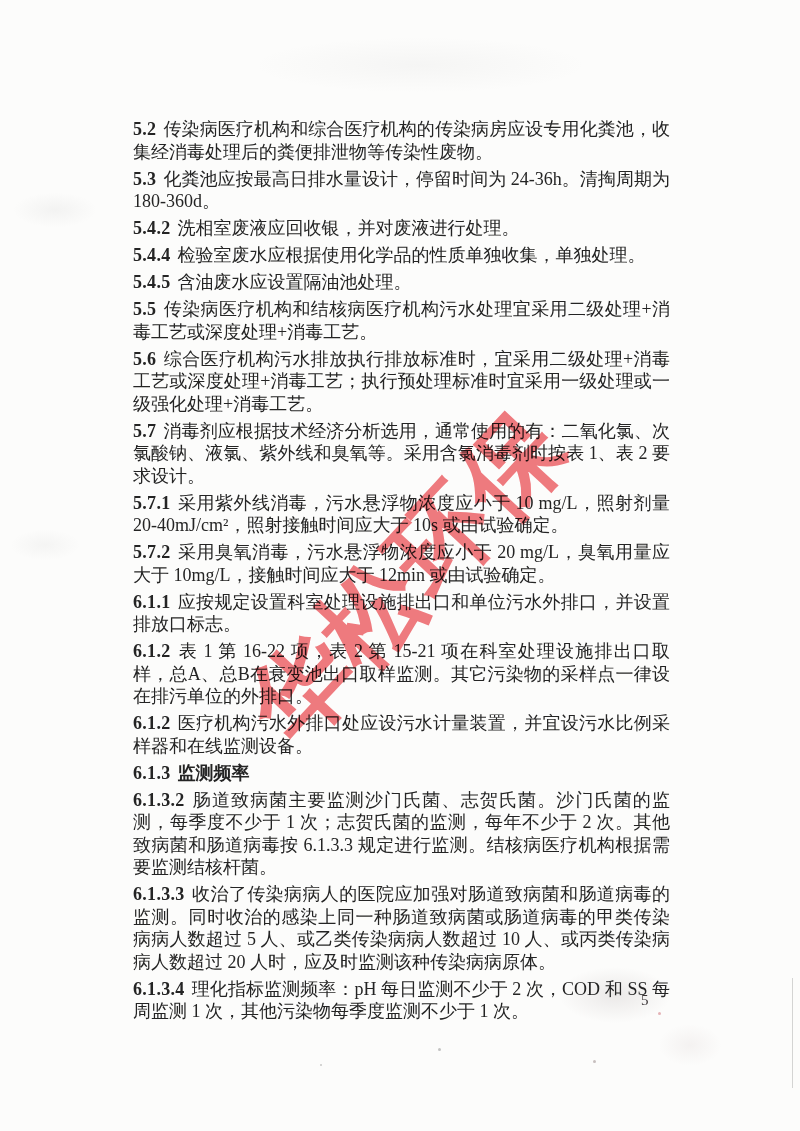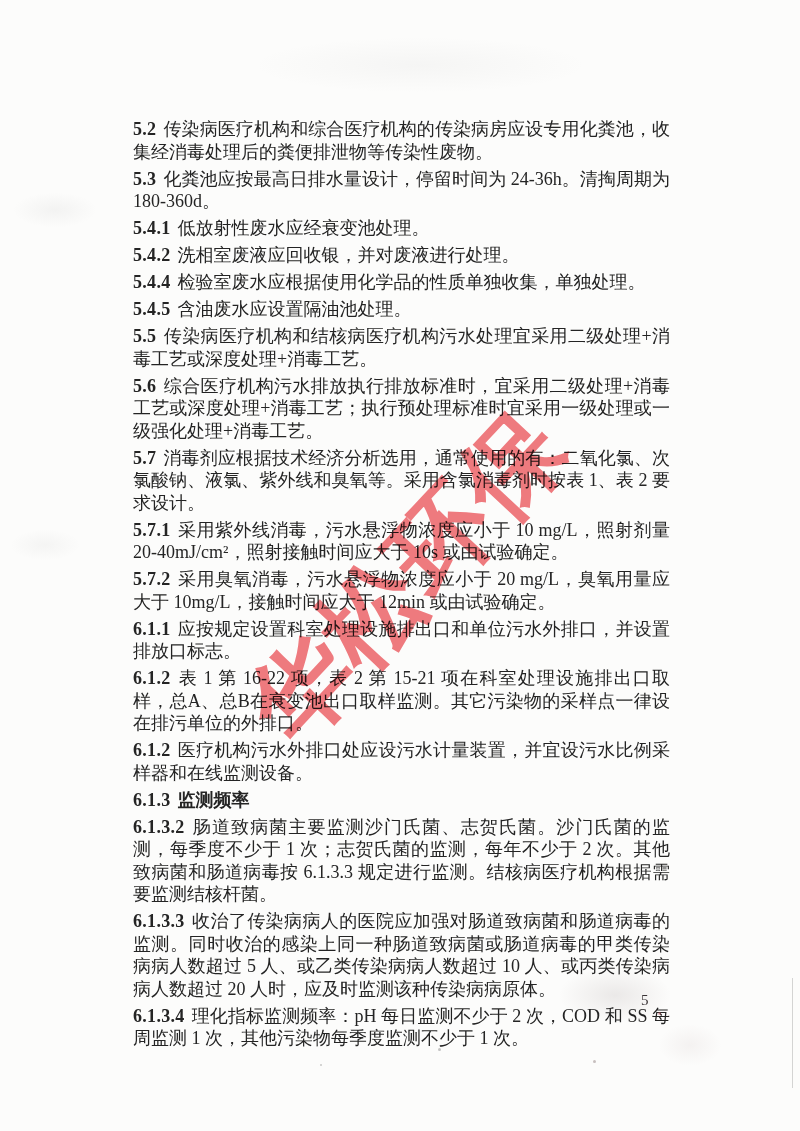--- a/index.html
+++ b/index.html
@@ -71,7 +71,6 @@
   <div id="content">
       <p class="para"><span class="num">5.2</span><span>传染病医疗机构和综合医疗机构的传染病房应设专用化粪池，收集经消毒处理后的粪便排泄物等传染性废物。</span></p>
       <p class="para"><span class="num">5.3</span><span>化粪池应按最高日排水量设计，停留时间为 24-36h。清掏周期为 180-360d。</span></p>
-      <p class="para"><span class="num">5.4.1</span><span>低放射性废水应经衰变池处理。</span></p>
       <p class="para"><span class="num">5.4.2</span><span>洗相室废液应回收银，并对废液进行处理。</span></p>
       <p class="para"><span class="num">5.4.4</span><span>检验室废水应根据使用化学品的性质单独收集，单独处理。</span></p>
       <p class="para"><span class="num">5.4.5</span><span>含油废水应设置隔油池处理。</span></p>

